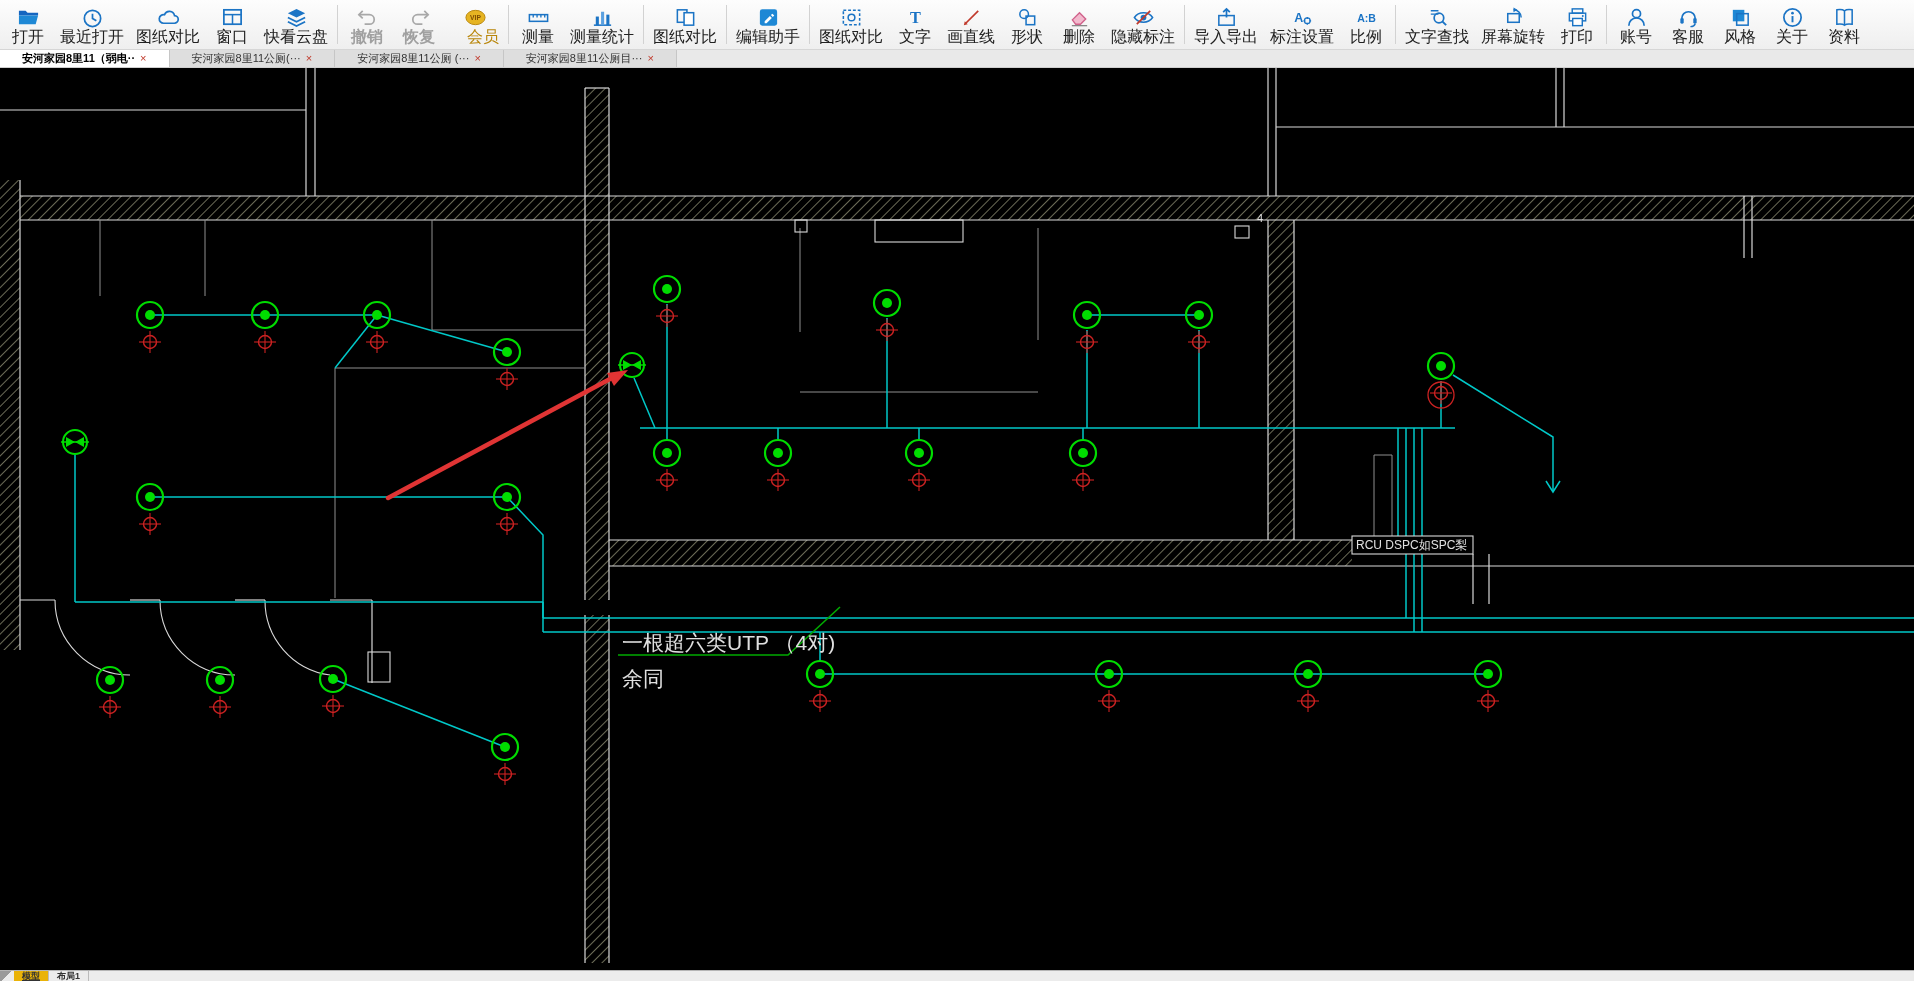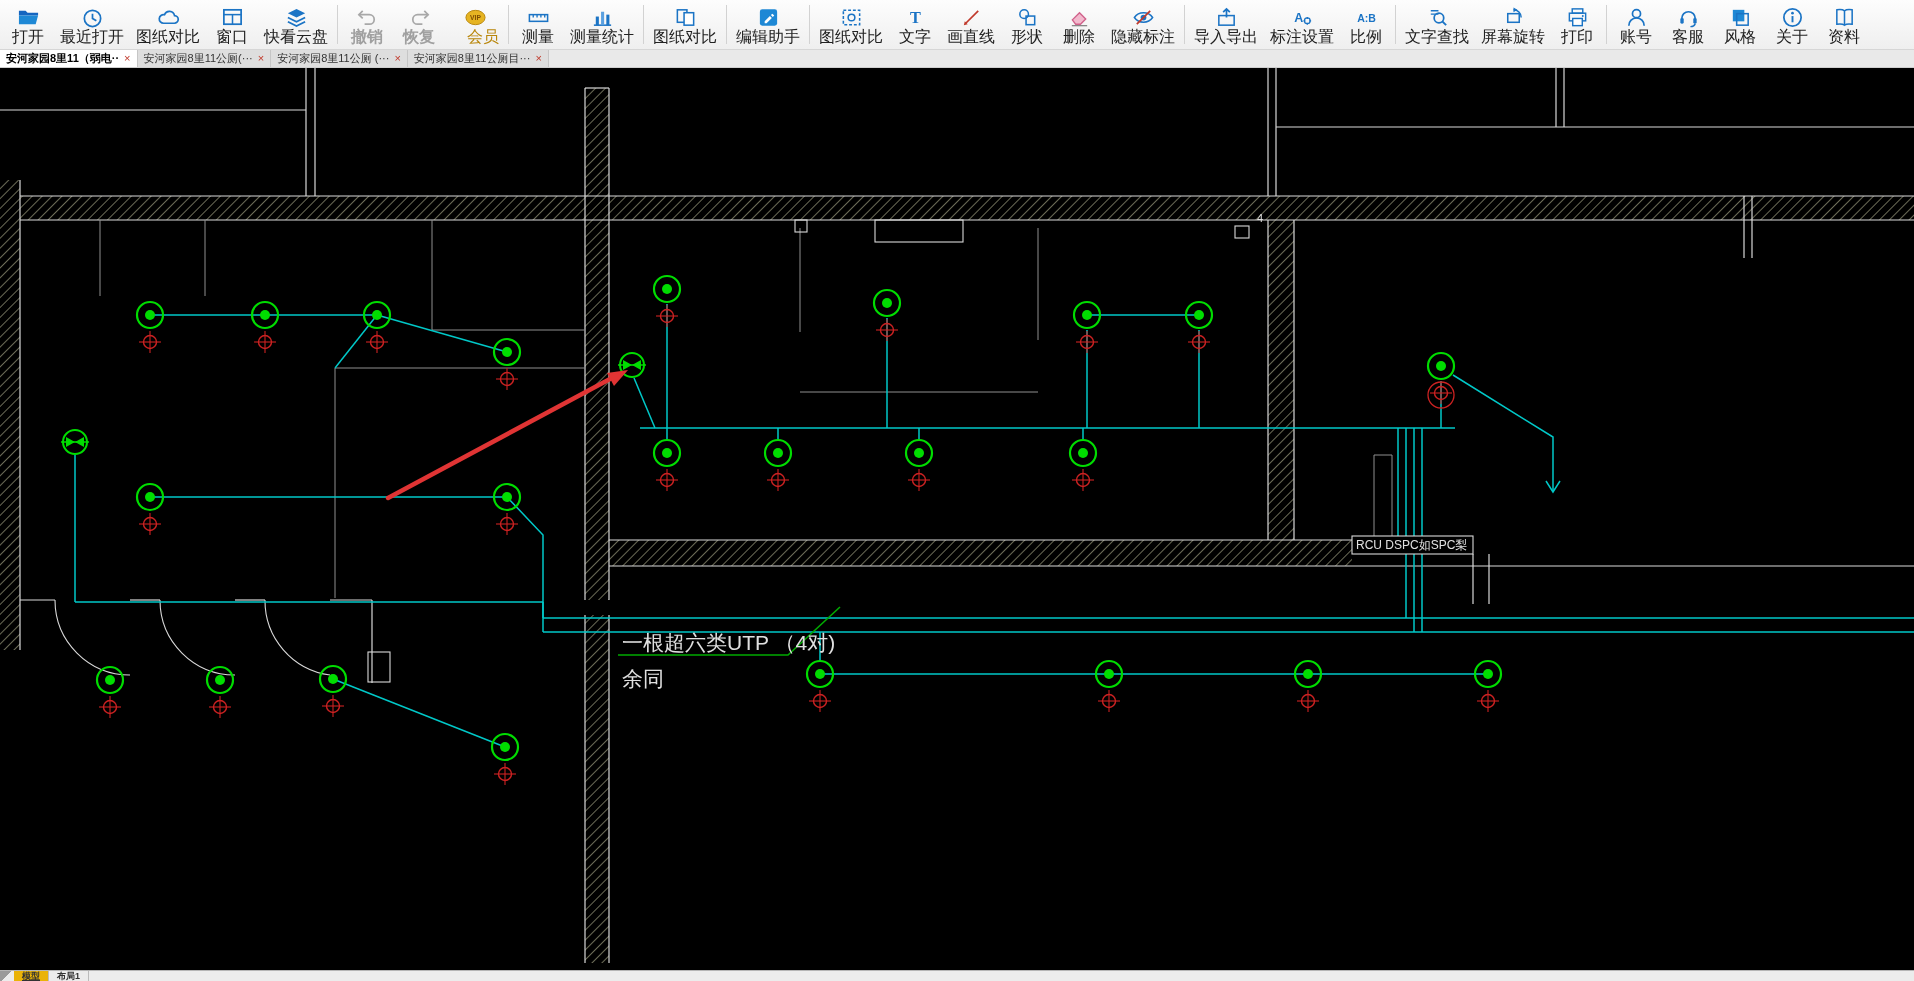--- a/index.html
+++ b/index.html
@@ -23,7 +23,7 @@
   
   .tabbar{height:18px;flex:0 0 18px;background:#e9e9e9;display:flex;
           border-bottom:1px solid #cfcfcf;box-sizing:border-box;}
-  .tab{display:flex;padding:0 6px;font-size:11px;line-height:17px;
+  .tab{display:flex;padding:0 22px;font-size:11px;line-height:17px;
        border-right:1px solid #c6c6c6;background:#dedede;color:#333;cursor:pointer;
        white-space:nowrap;overflow:hidden;}
   .tab.active{background:#ffffff;font-weight:bold;color:#000;}

